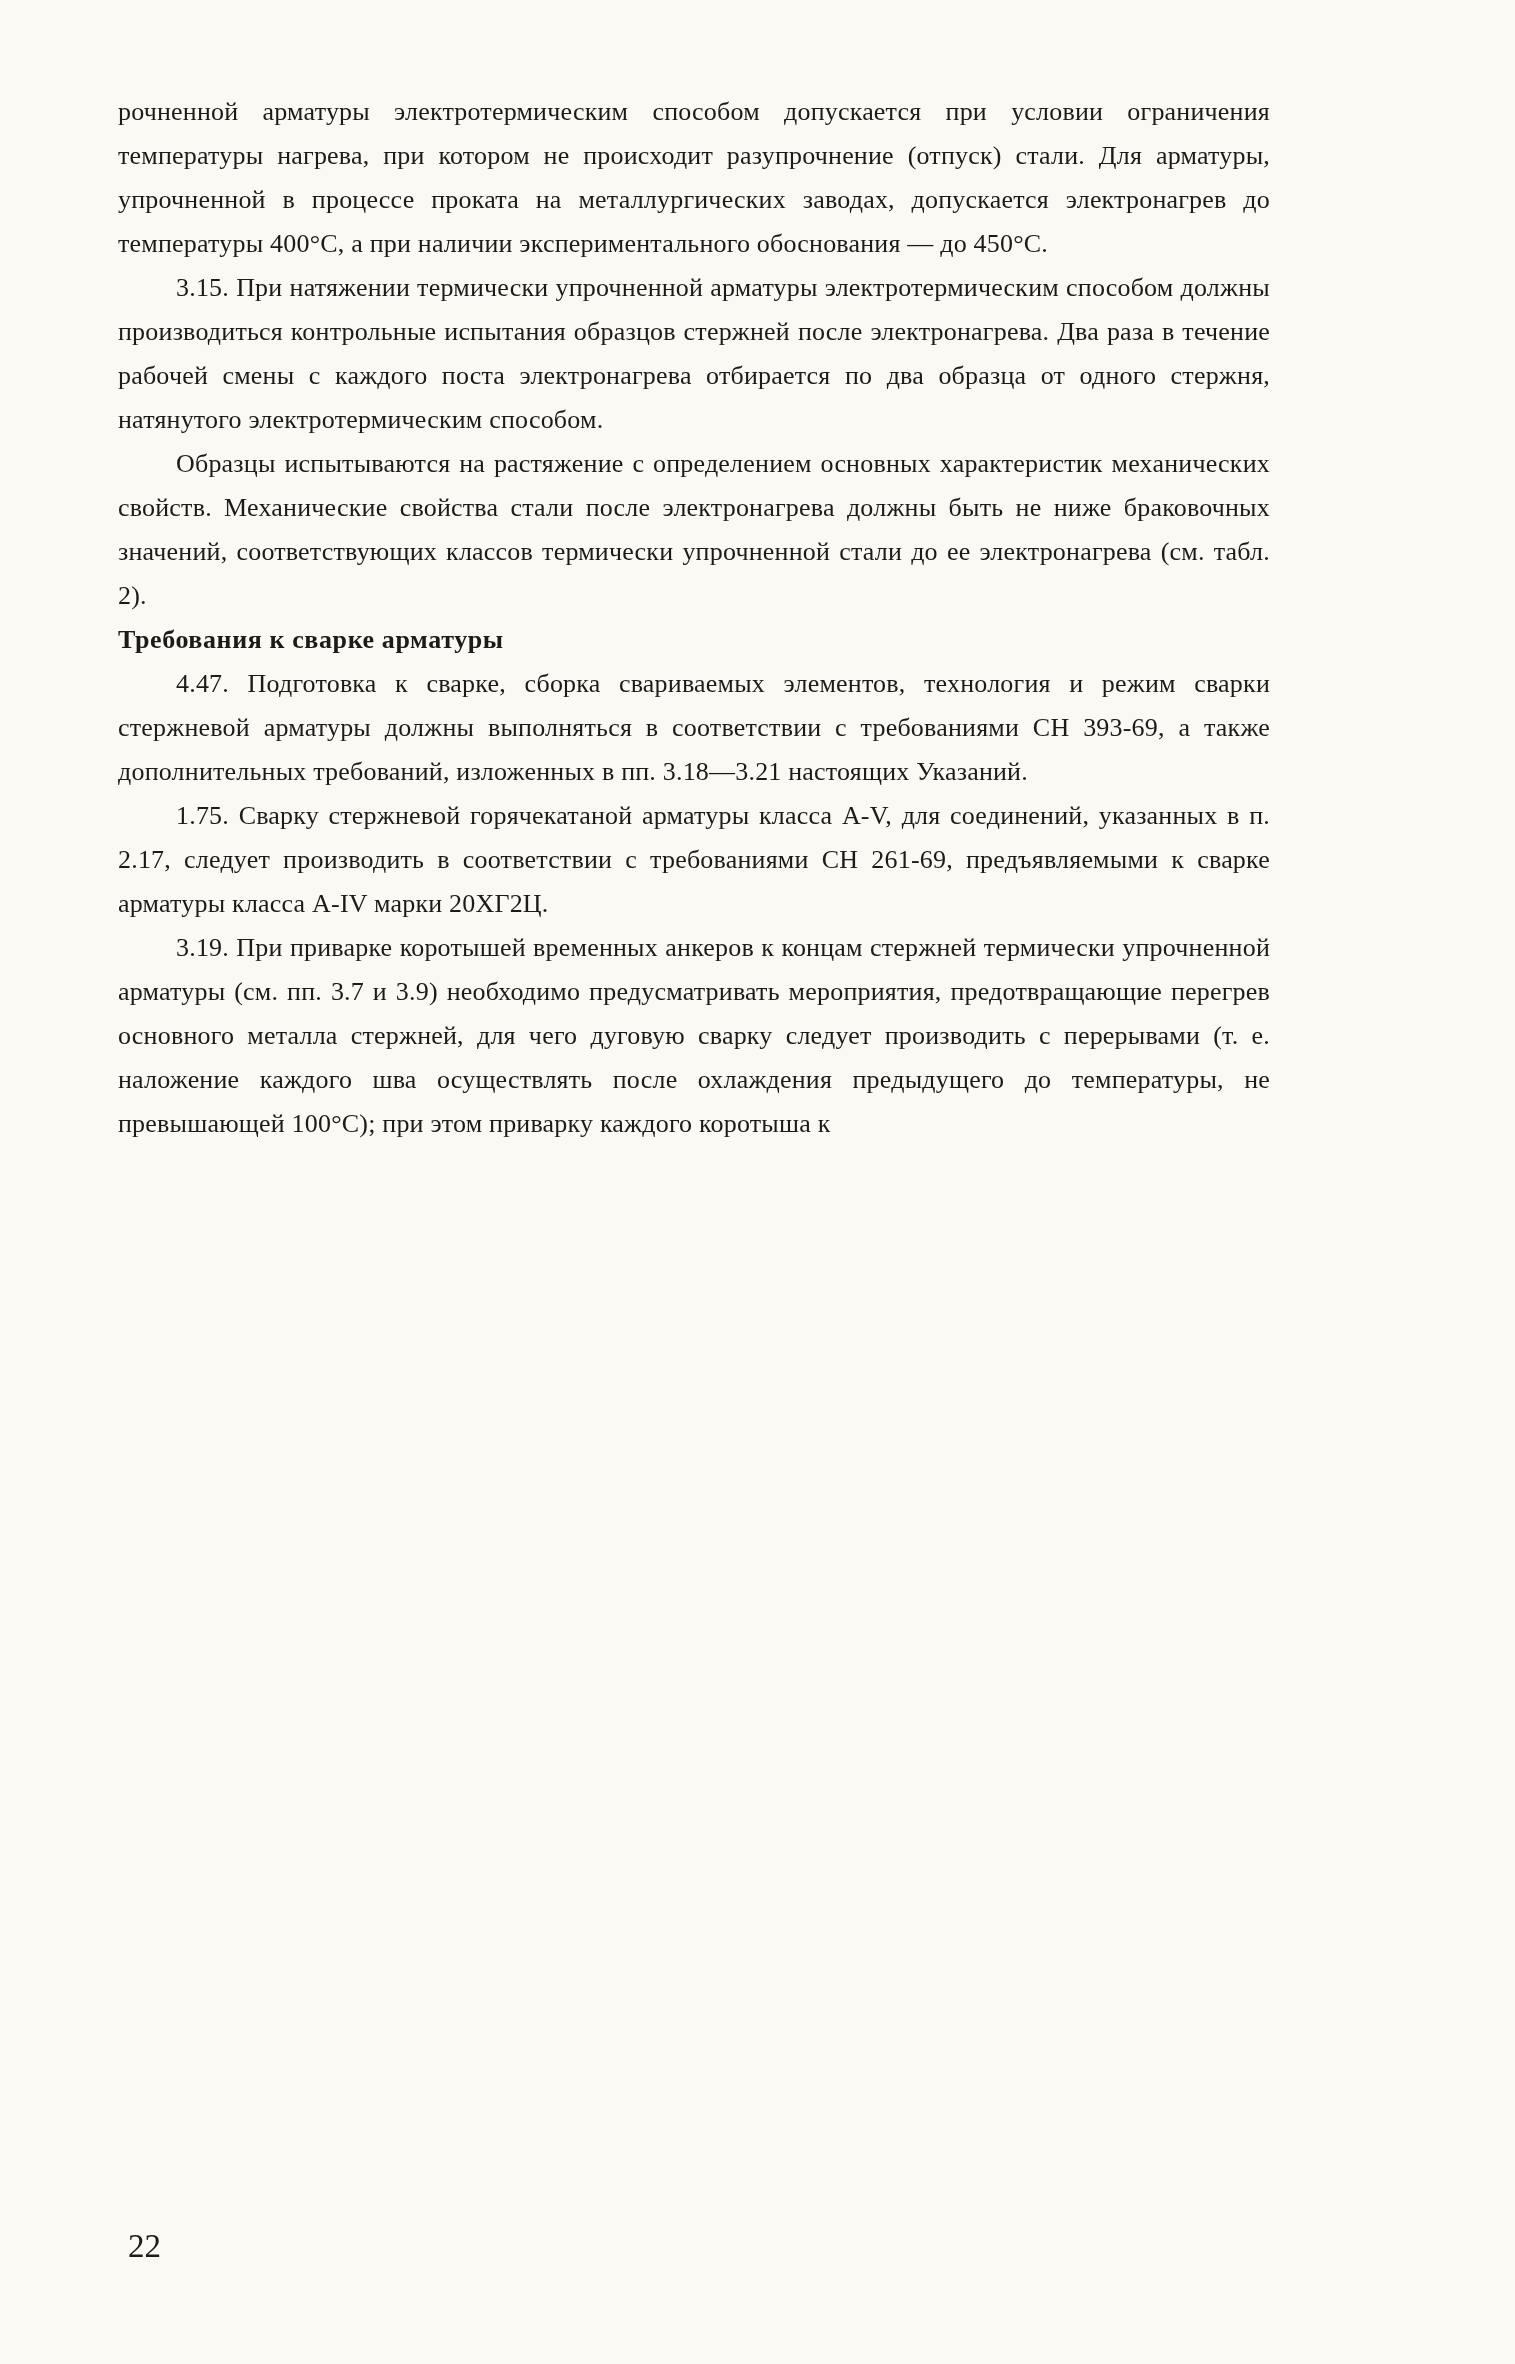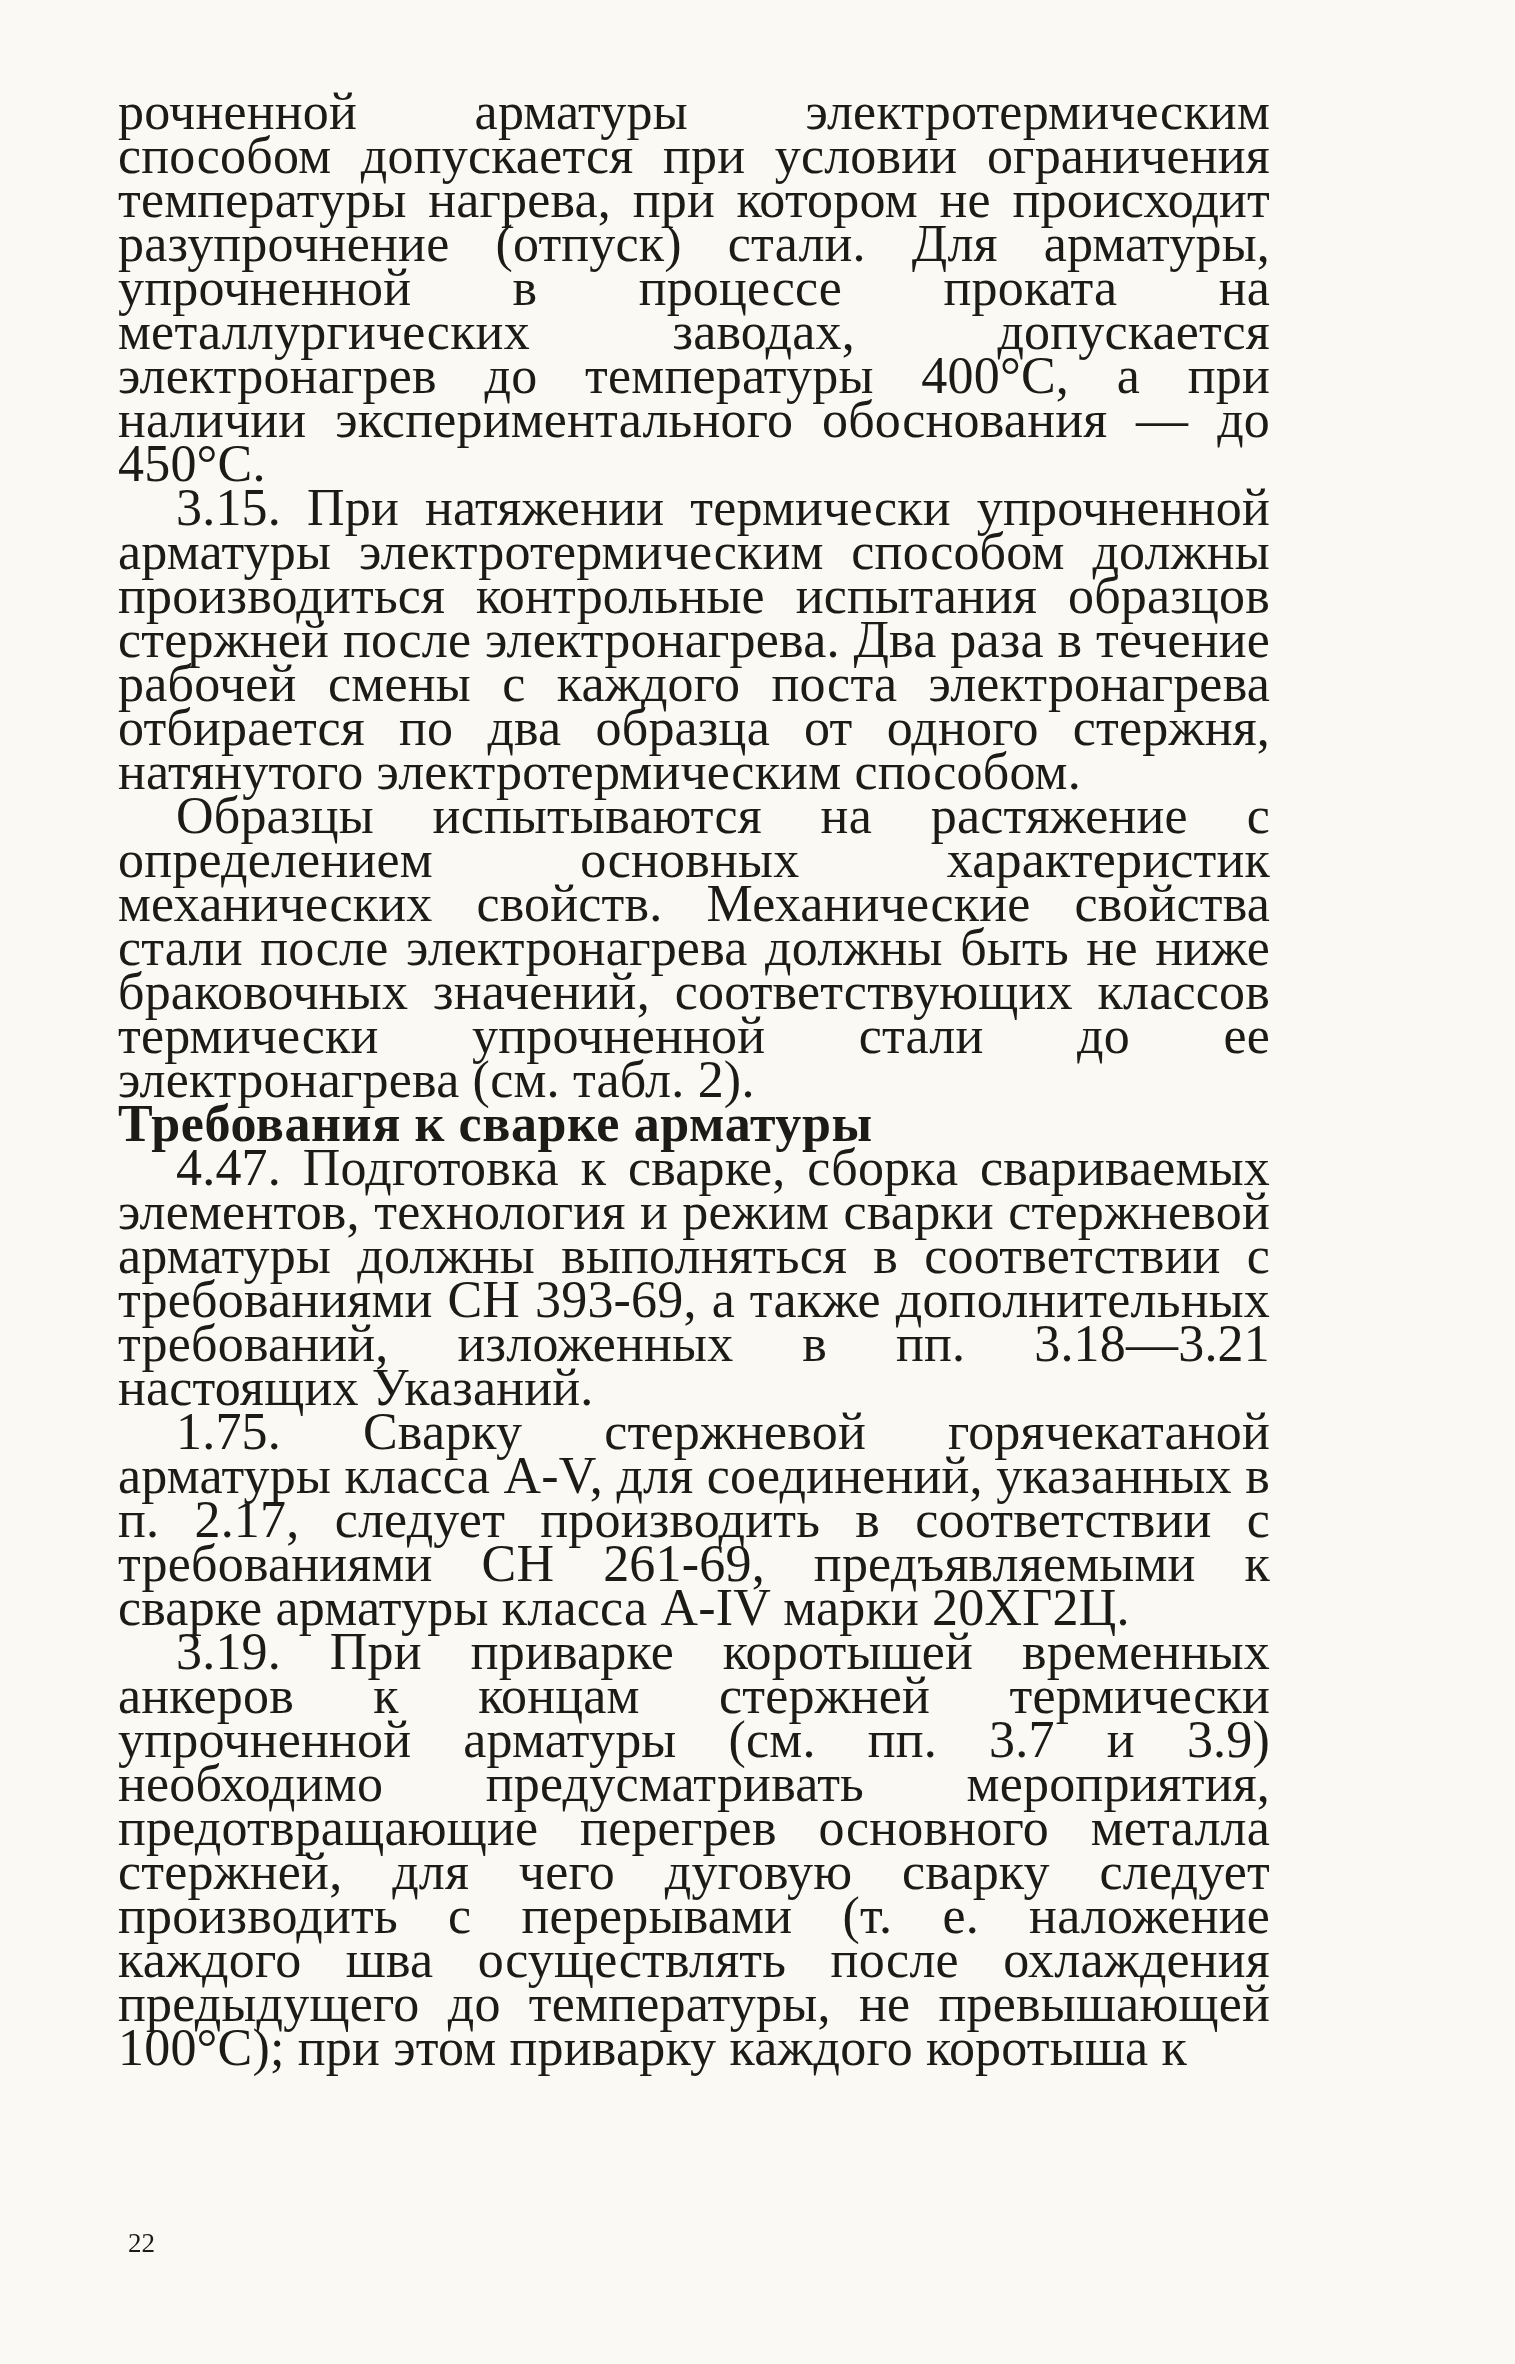--- a/index.html
+++ b/index.html
@@ -22,7 +22,7 @@
     left: 118px;
     top: 90px;
     width: 1152px;
-    font-size: 52px;
+    font-size: 26px;
     line-height: 44px;
     text-align: justify;
     letter-spacing: 0.2px;

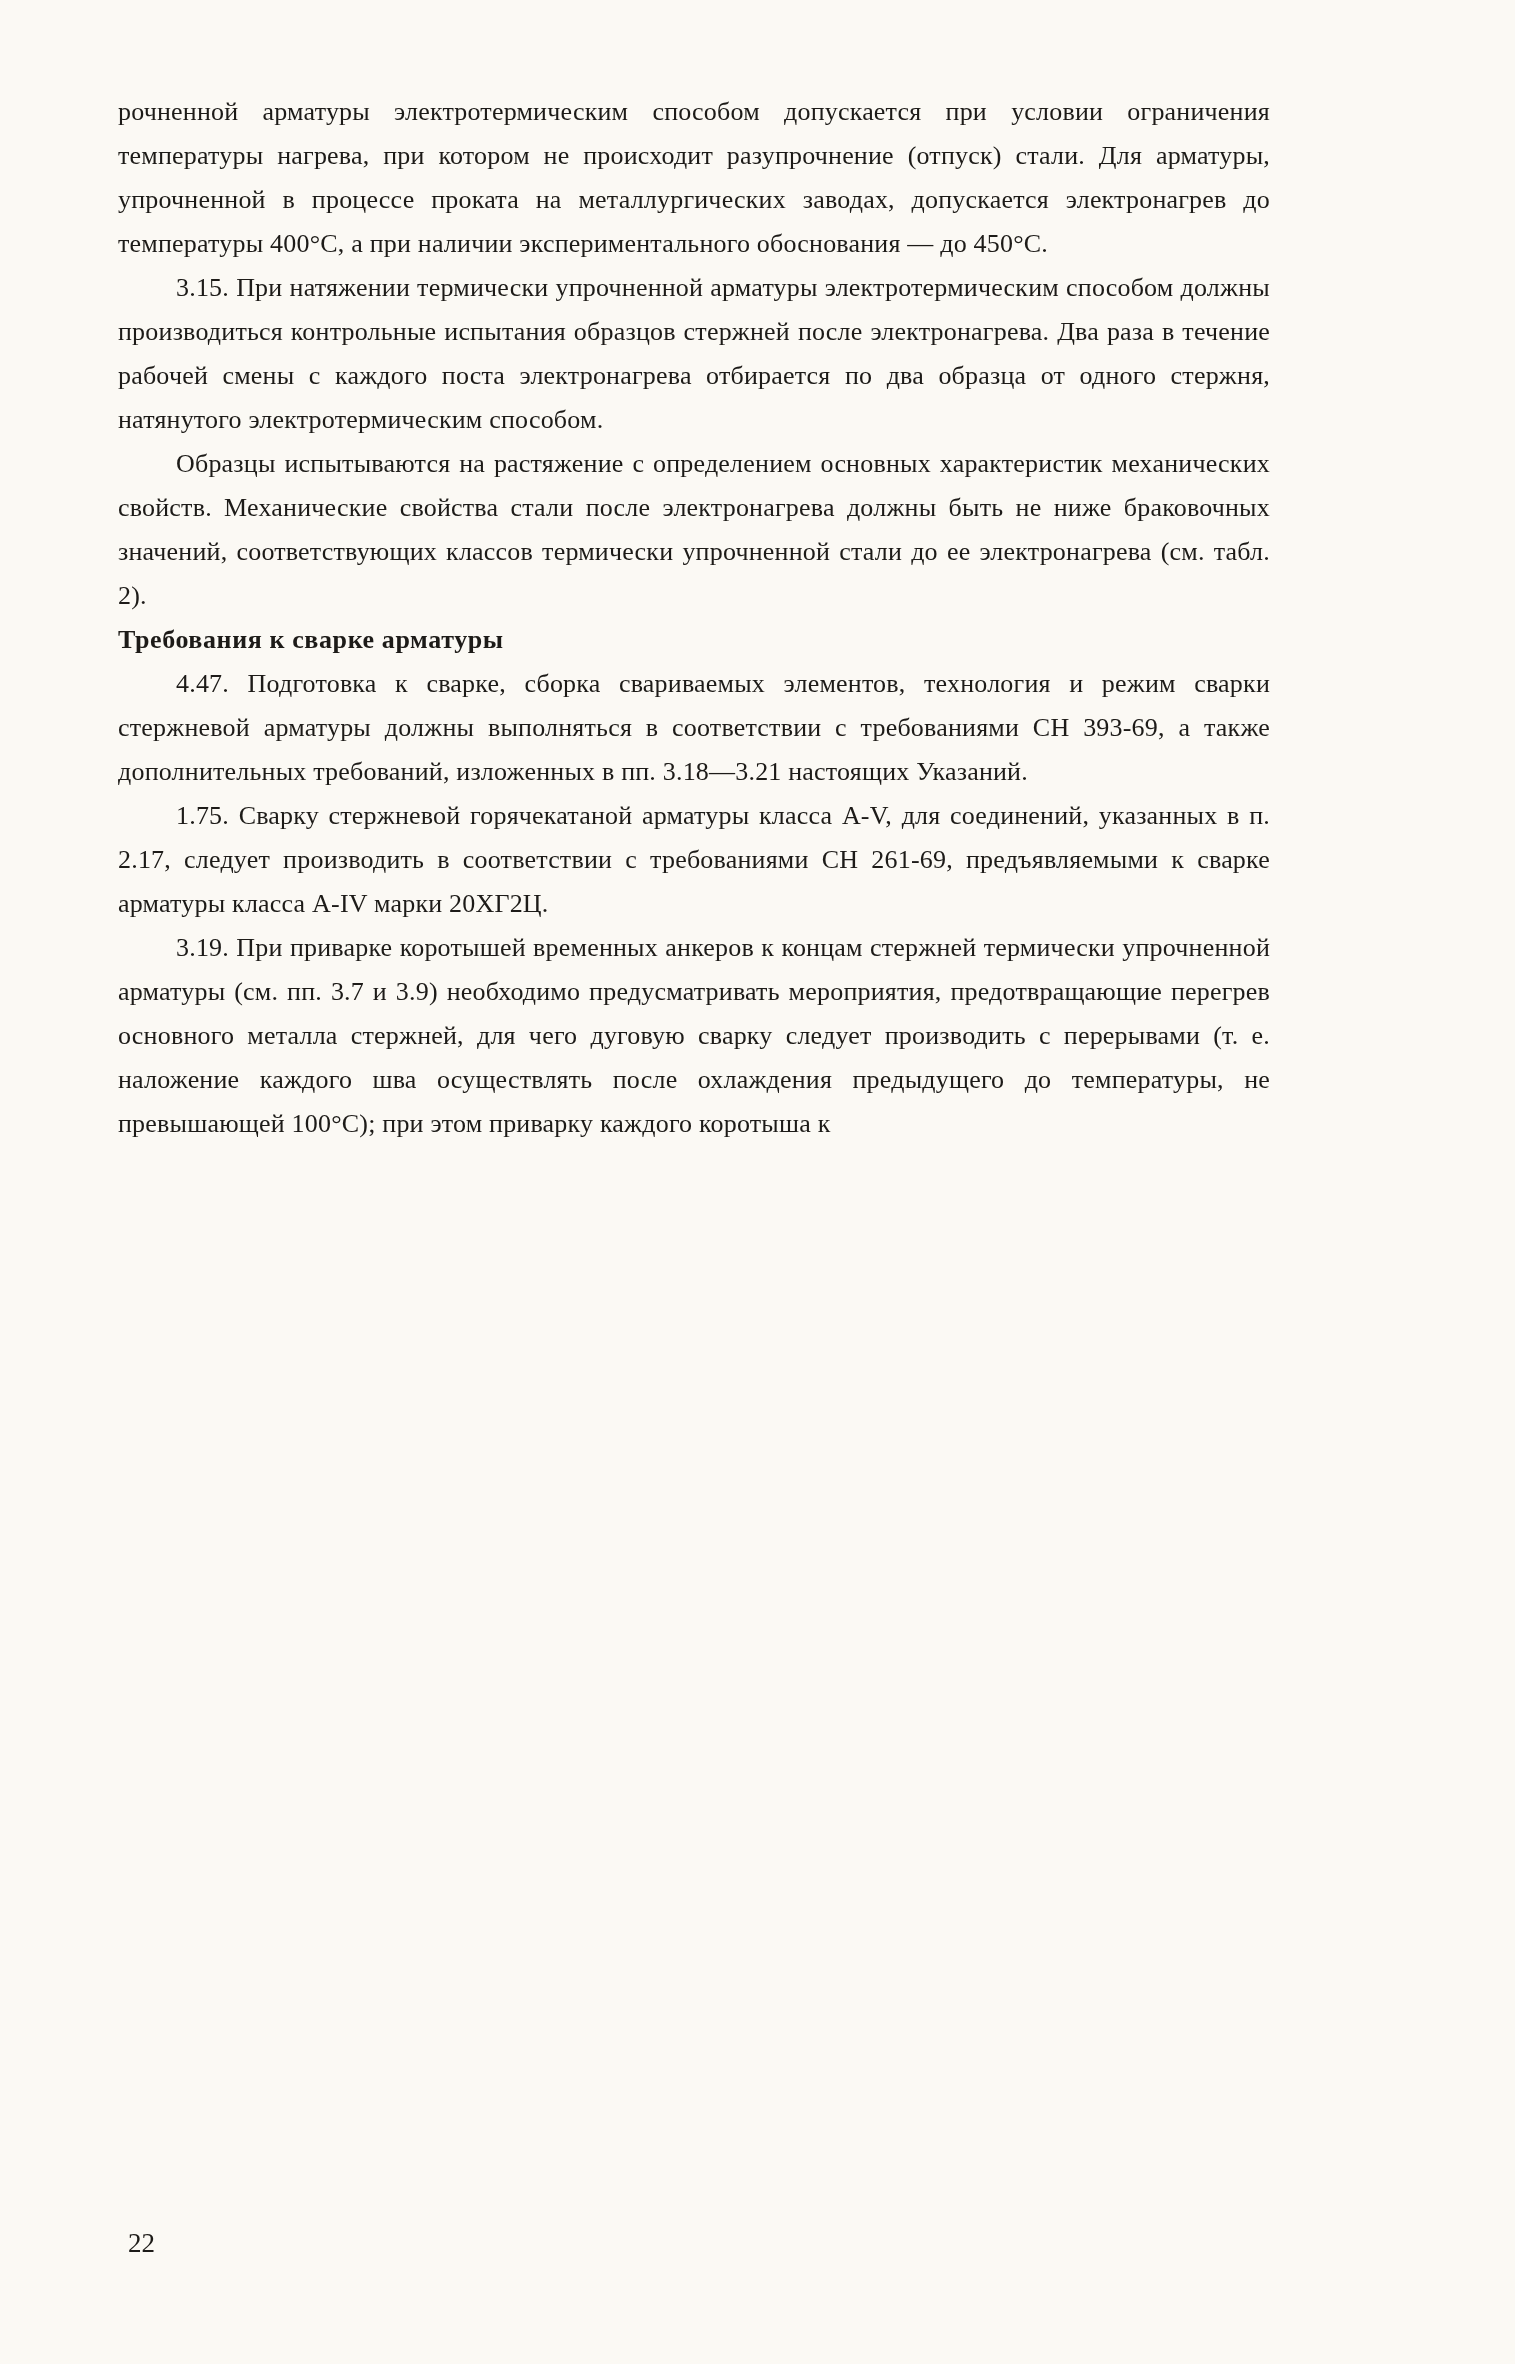--- a/index.html
+++ b/index.html
@@ -48,7 +48,7 @@
     position: absolute;
     left: 128px;
     top: 2228px;
-    font-size: 27px;
+    font-size: 33px;
     color: #1d1b18;
   }
 </style>

